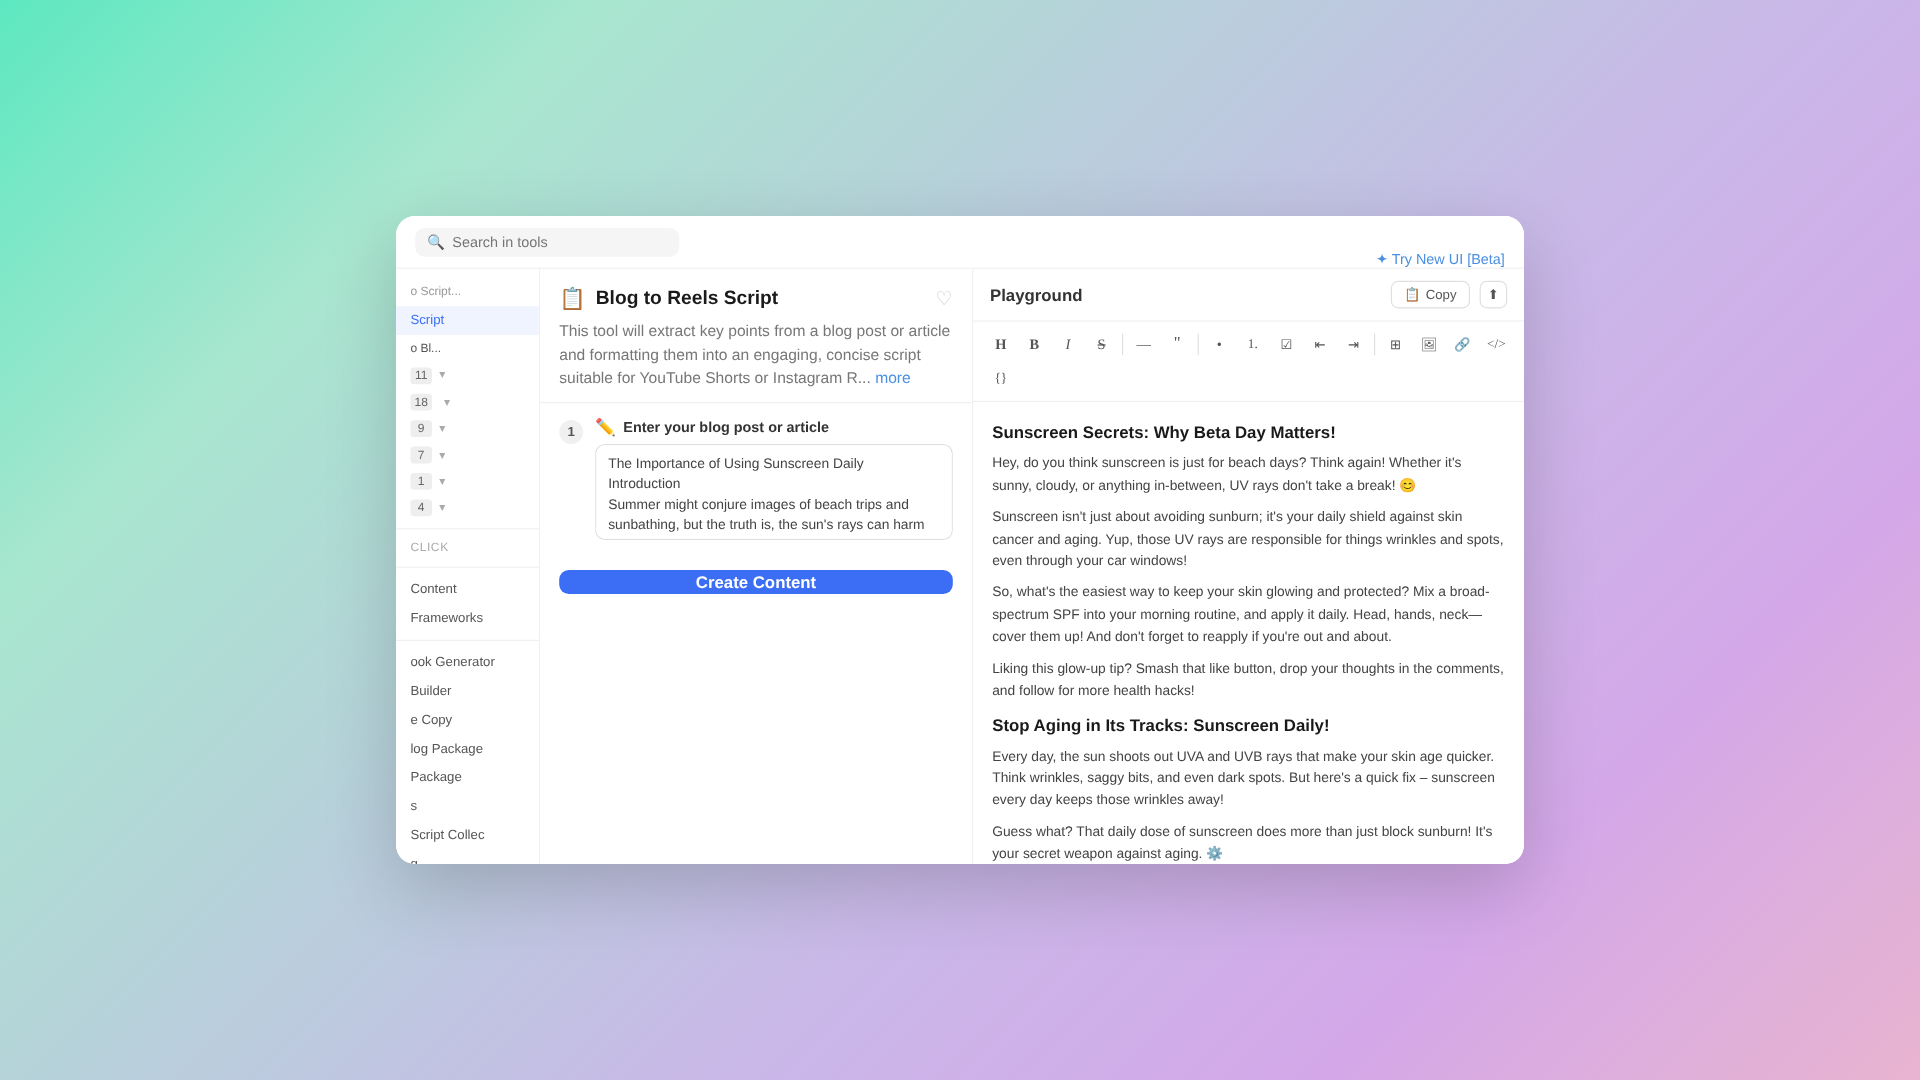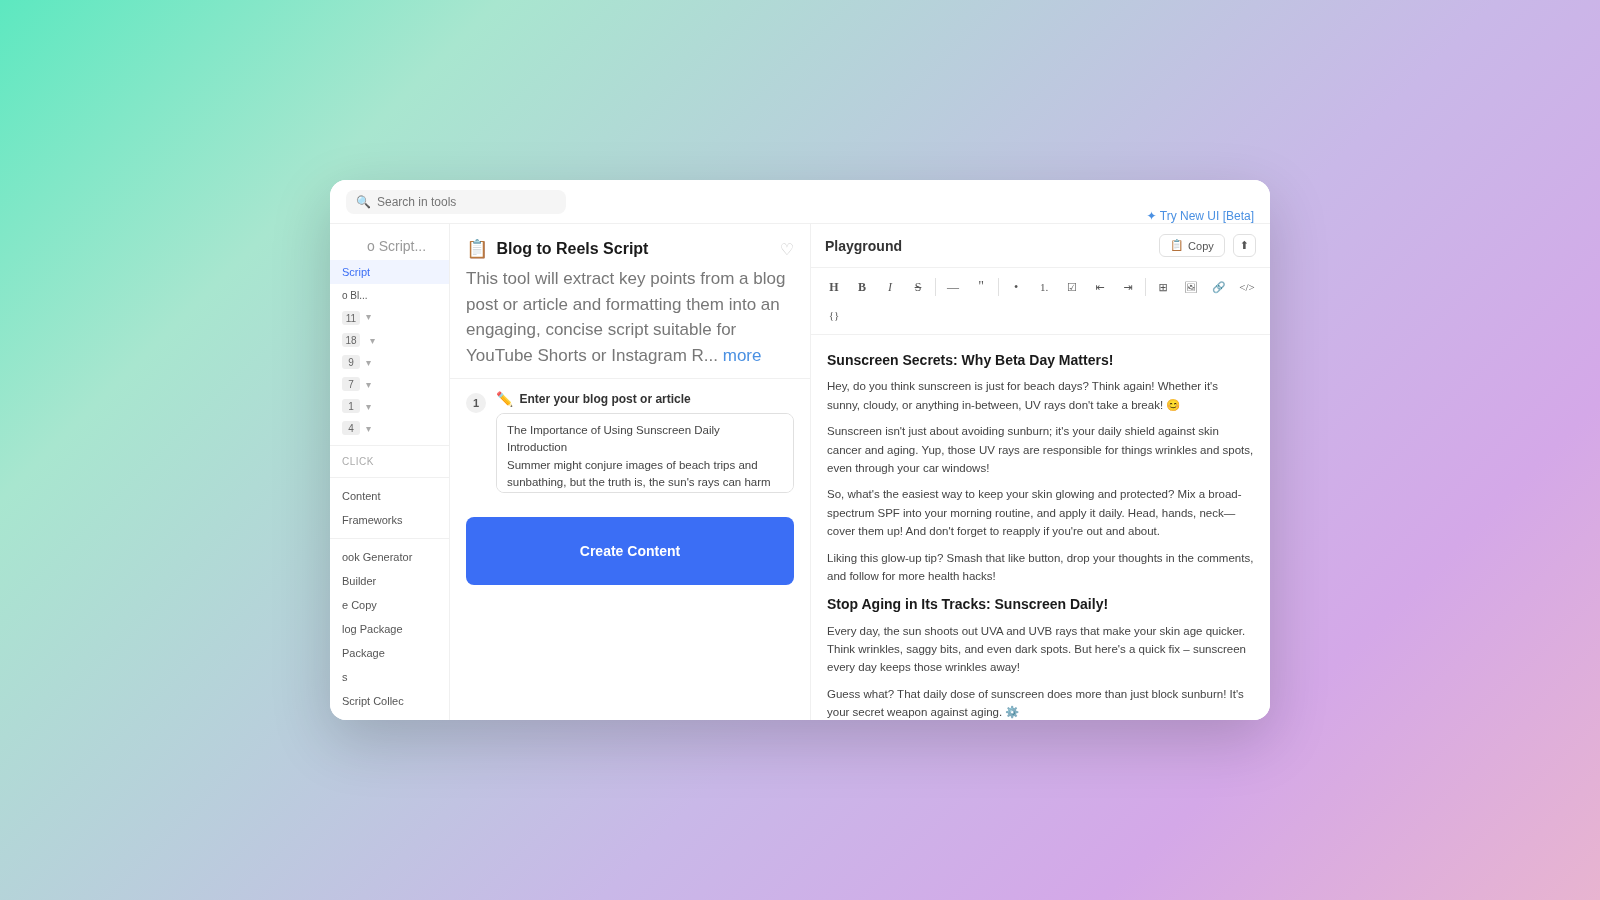--- a/index.html
+++ b/index.html
@@ -328,7 +328,7 @@
   <div class="content-area">
 
     <div class="sidebar">
-      <div class="sidebar-item" style="font-size:14px;color:#999;margin-left:25px;">o Script...</div>
+      <div class="sidebar-item" style="font-size:10px;color:#999;">o Script...</div>
       <div class="sidebar-item active">Script</div>
       <div class="sidebar-item" style="font-size:10px;">o Bl...</div>
 

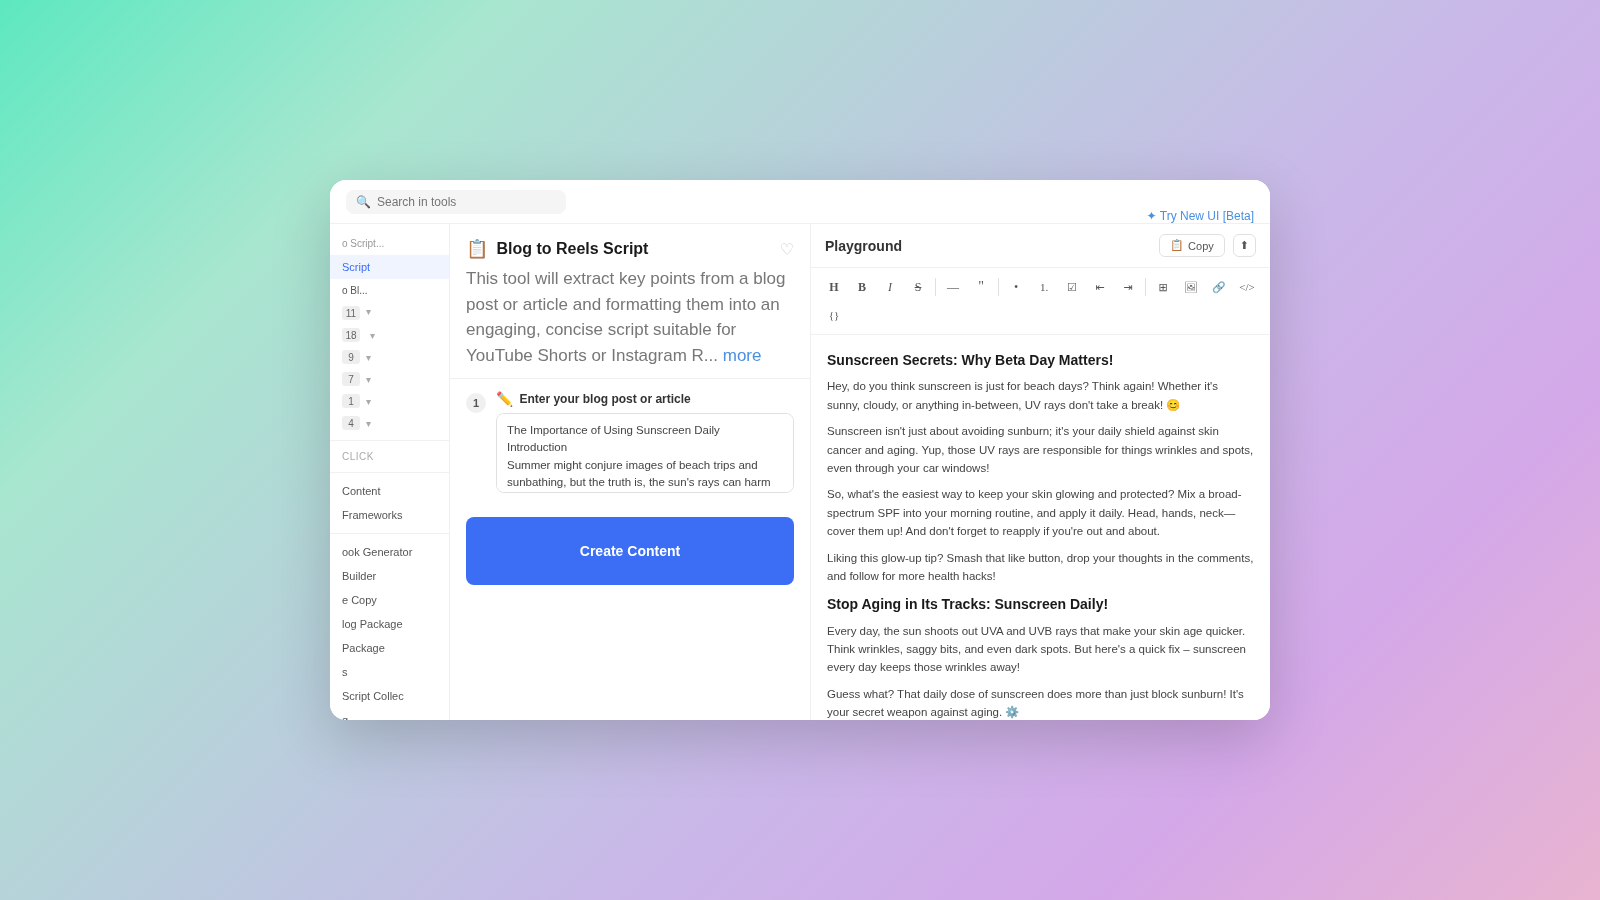--- a/index.html
+++ b/index.html
@@ -149,7 +149,7 @@
       cursor: pointer;
     }
     .tool-desc {
-      font-size: 17px;
+      font-size: 13px;
       color: #777;
       line-height: 1.5;
     }

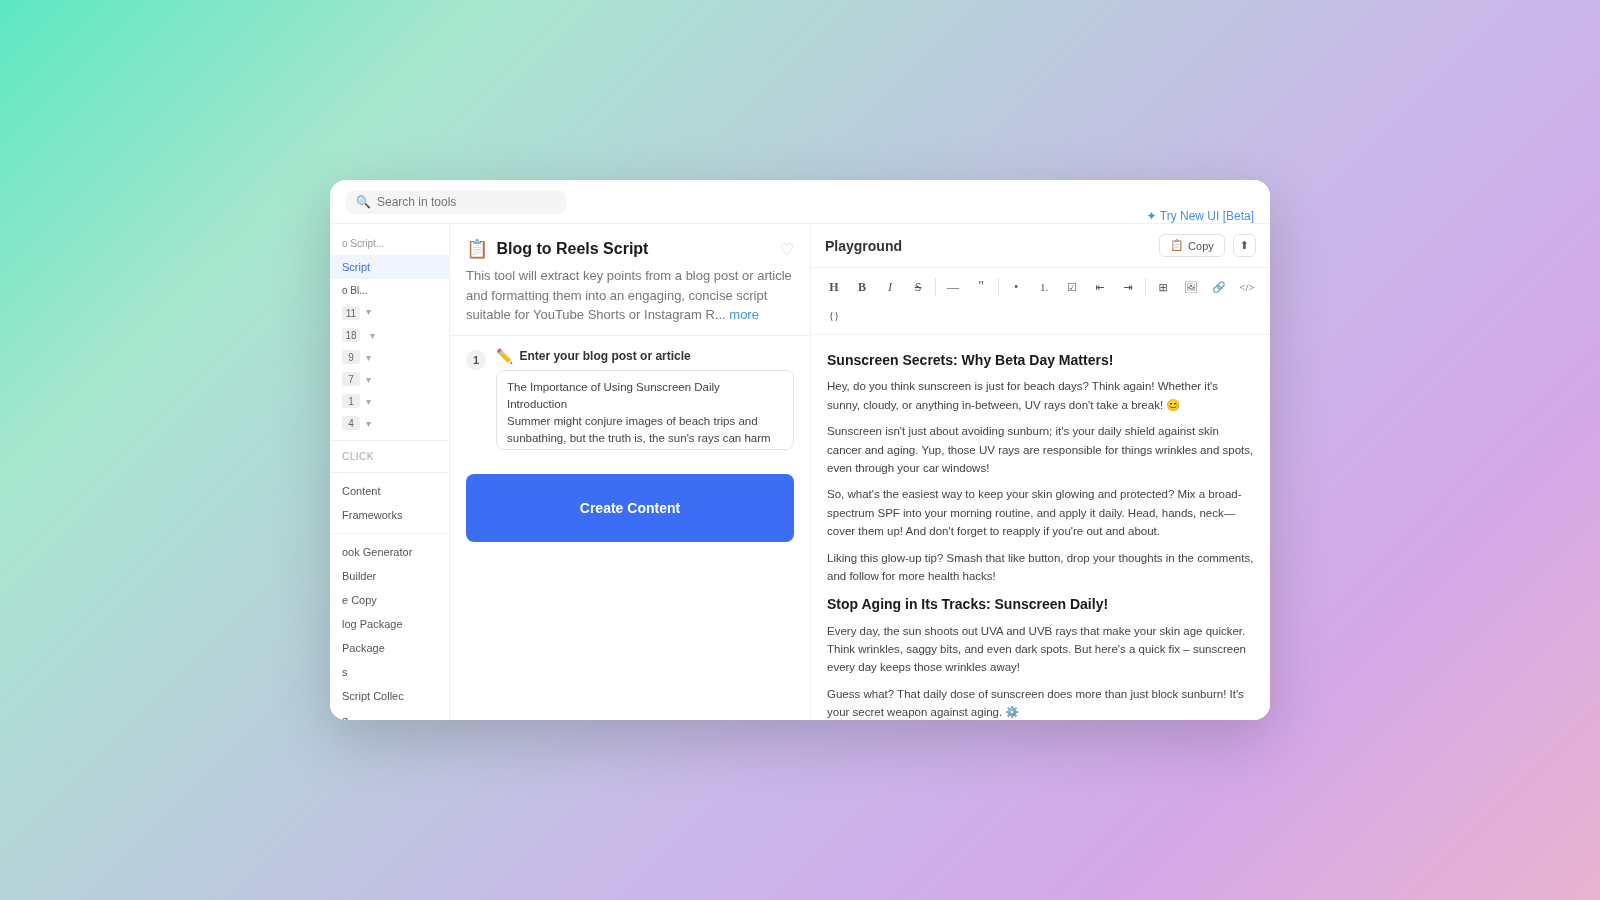--- a/index.html
+++ b/index.html
@@ -213,7 +213,7 @@
     }
     .create-btn {
       width: 100%;
-      padding: 26px;
+      padding: 2px;
       background: #3b6ef5;
       color: #fff;
       border: none;

